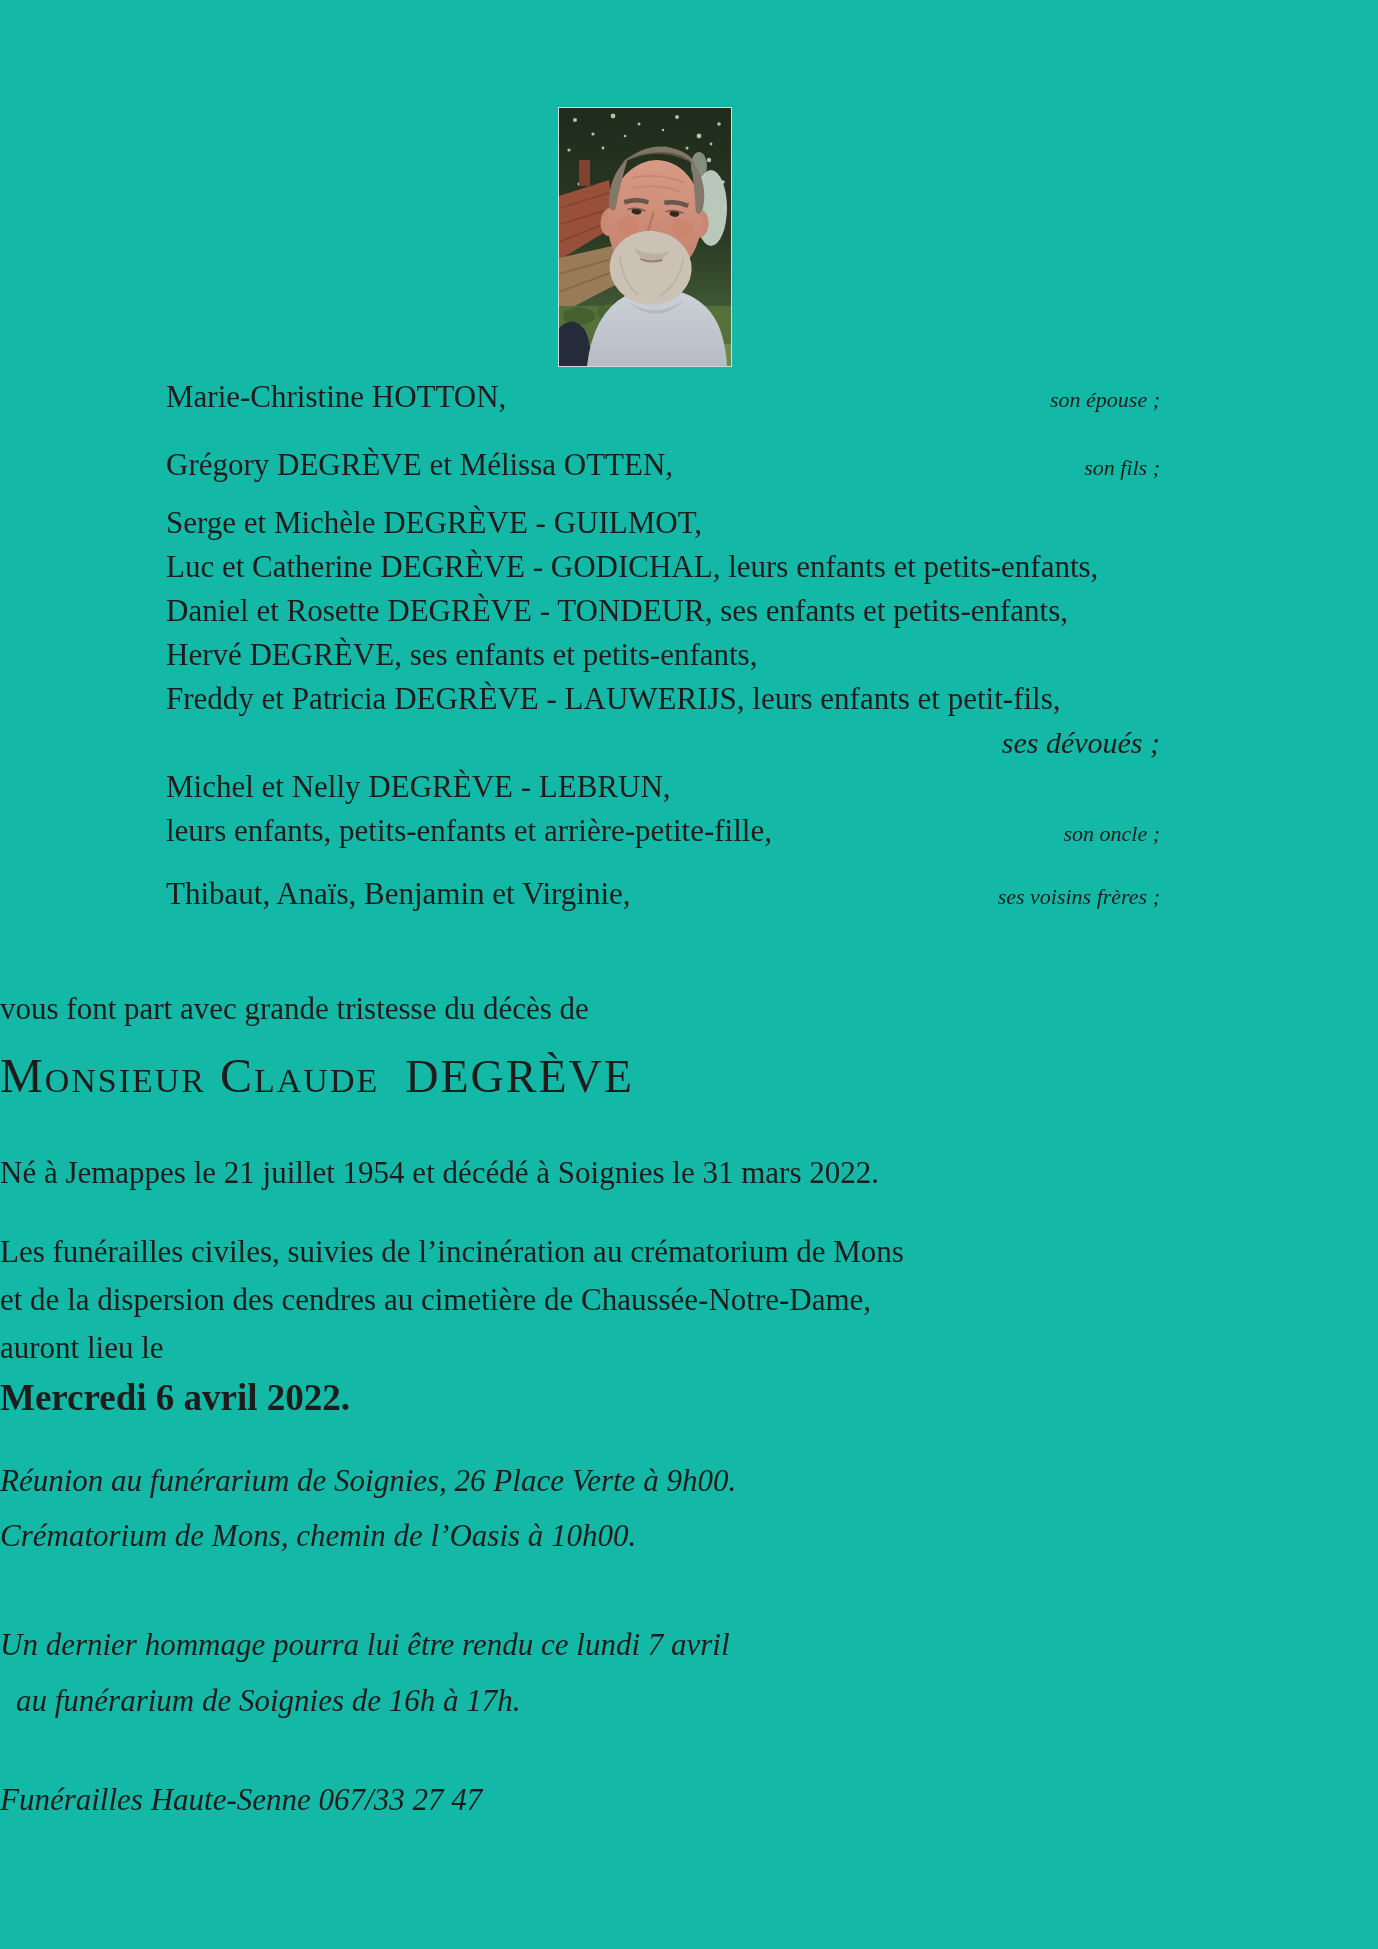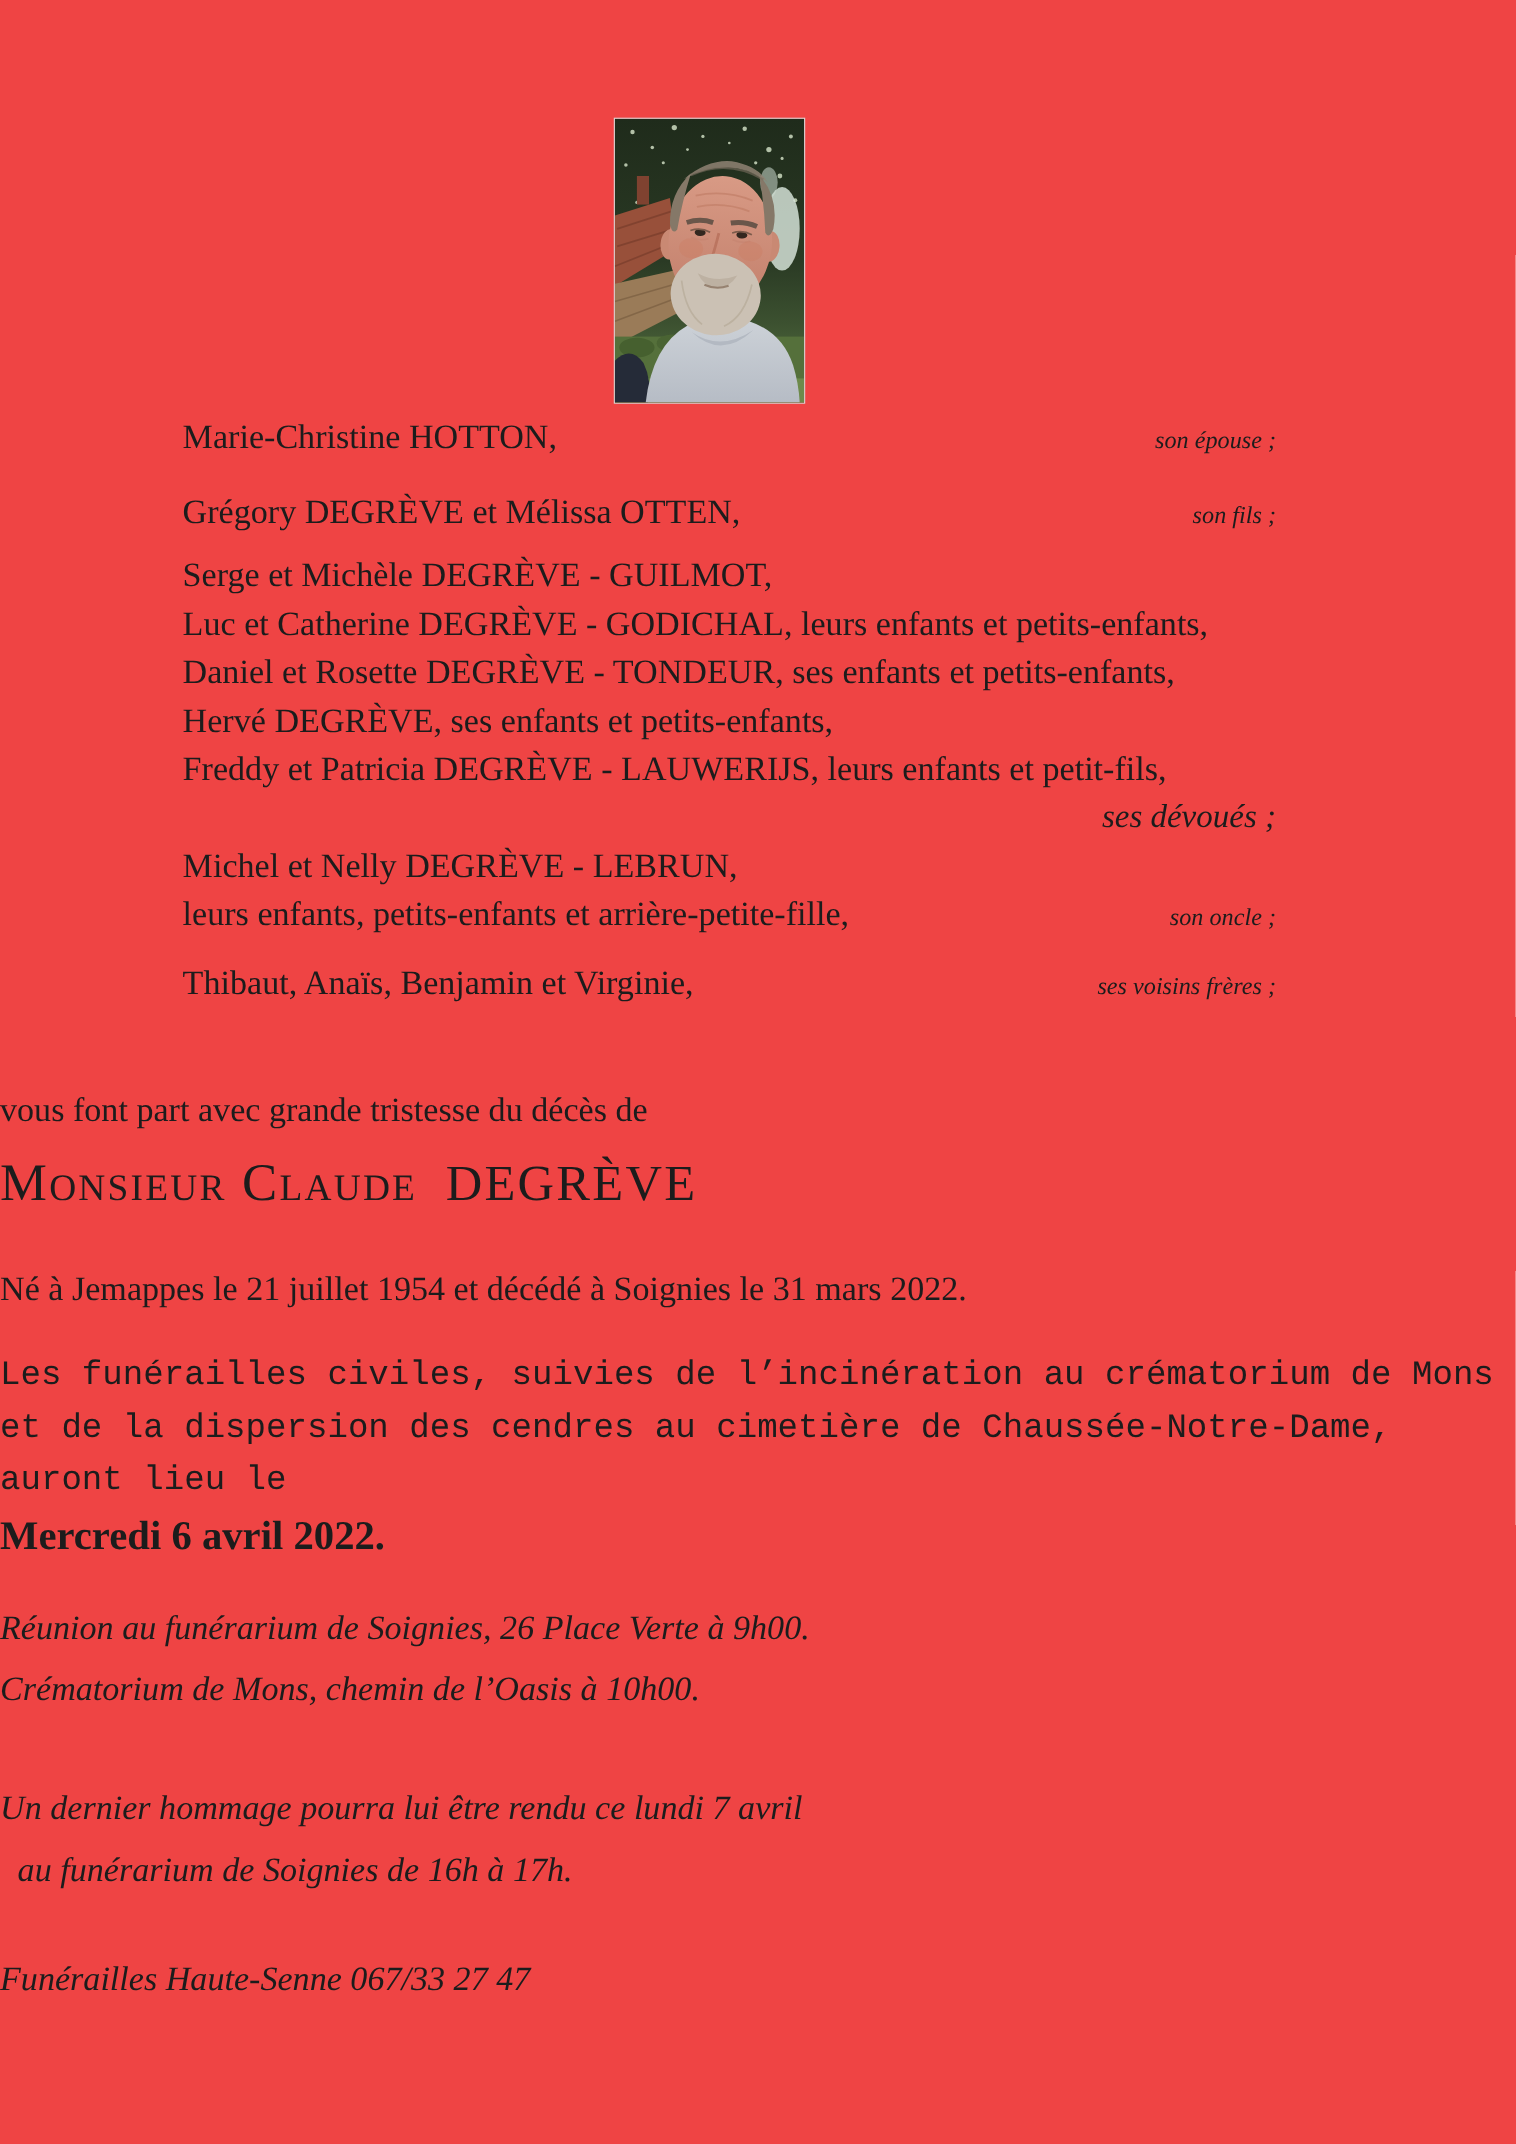--- a/index.html
+++ b/index.html
@@ -6,7 +6,7 @@
   .page {
     position:relative;
     width:1378px; height:1949px;
-    background:#ef4444;
+    background:#14b8a6;
     font-family:"Liberation Serif","DejaVu Serif",serif;
     color:#1c1c1c;
     overflow:hidden;

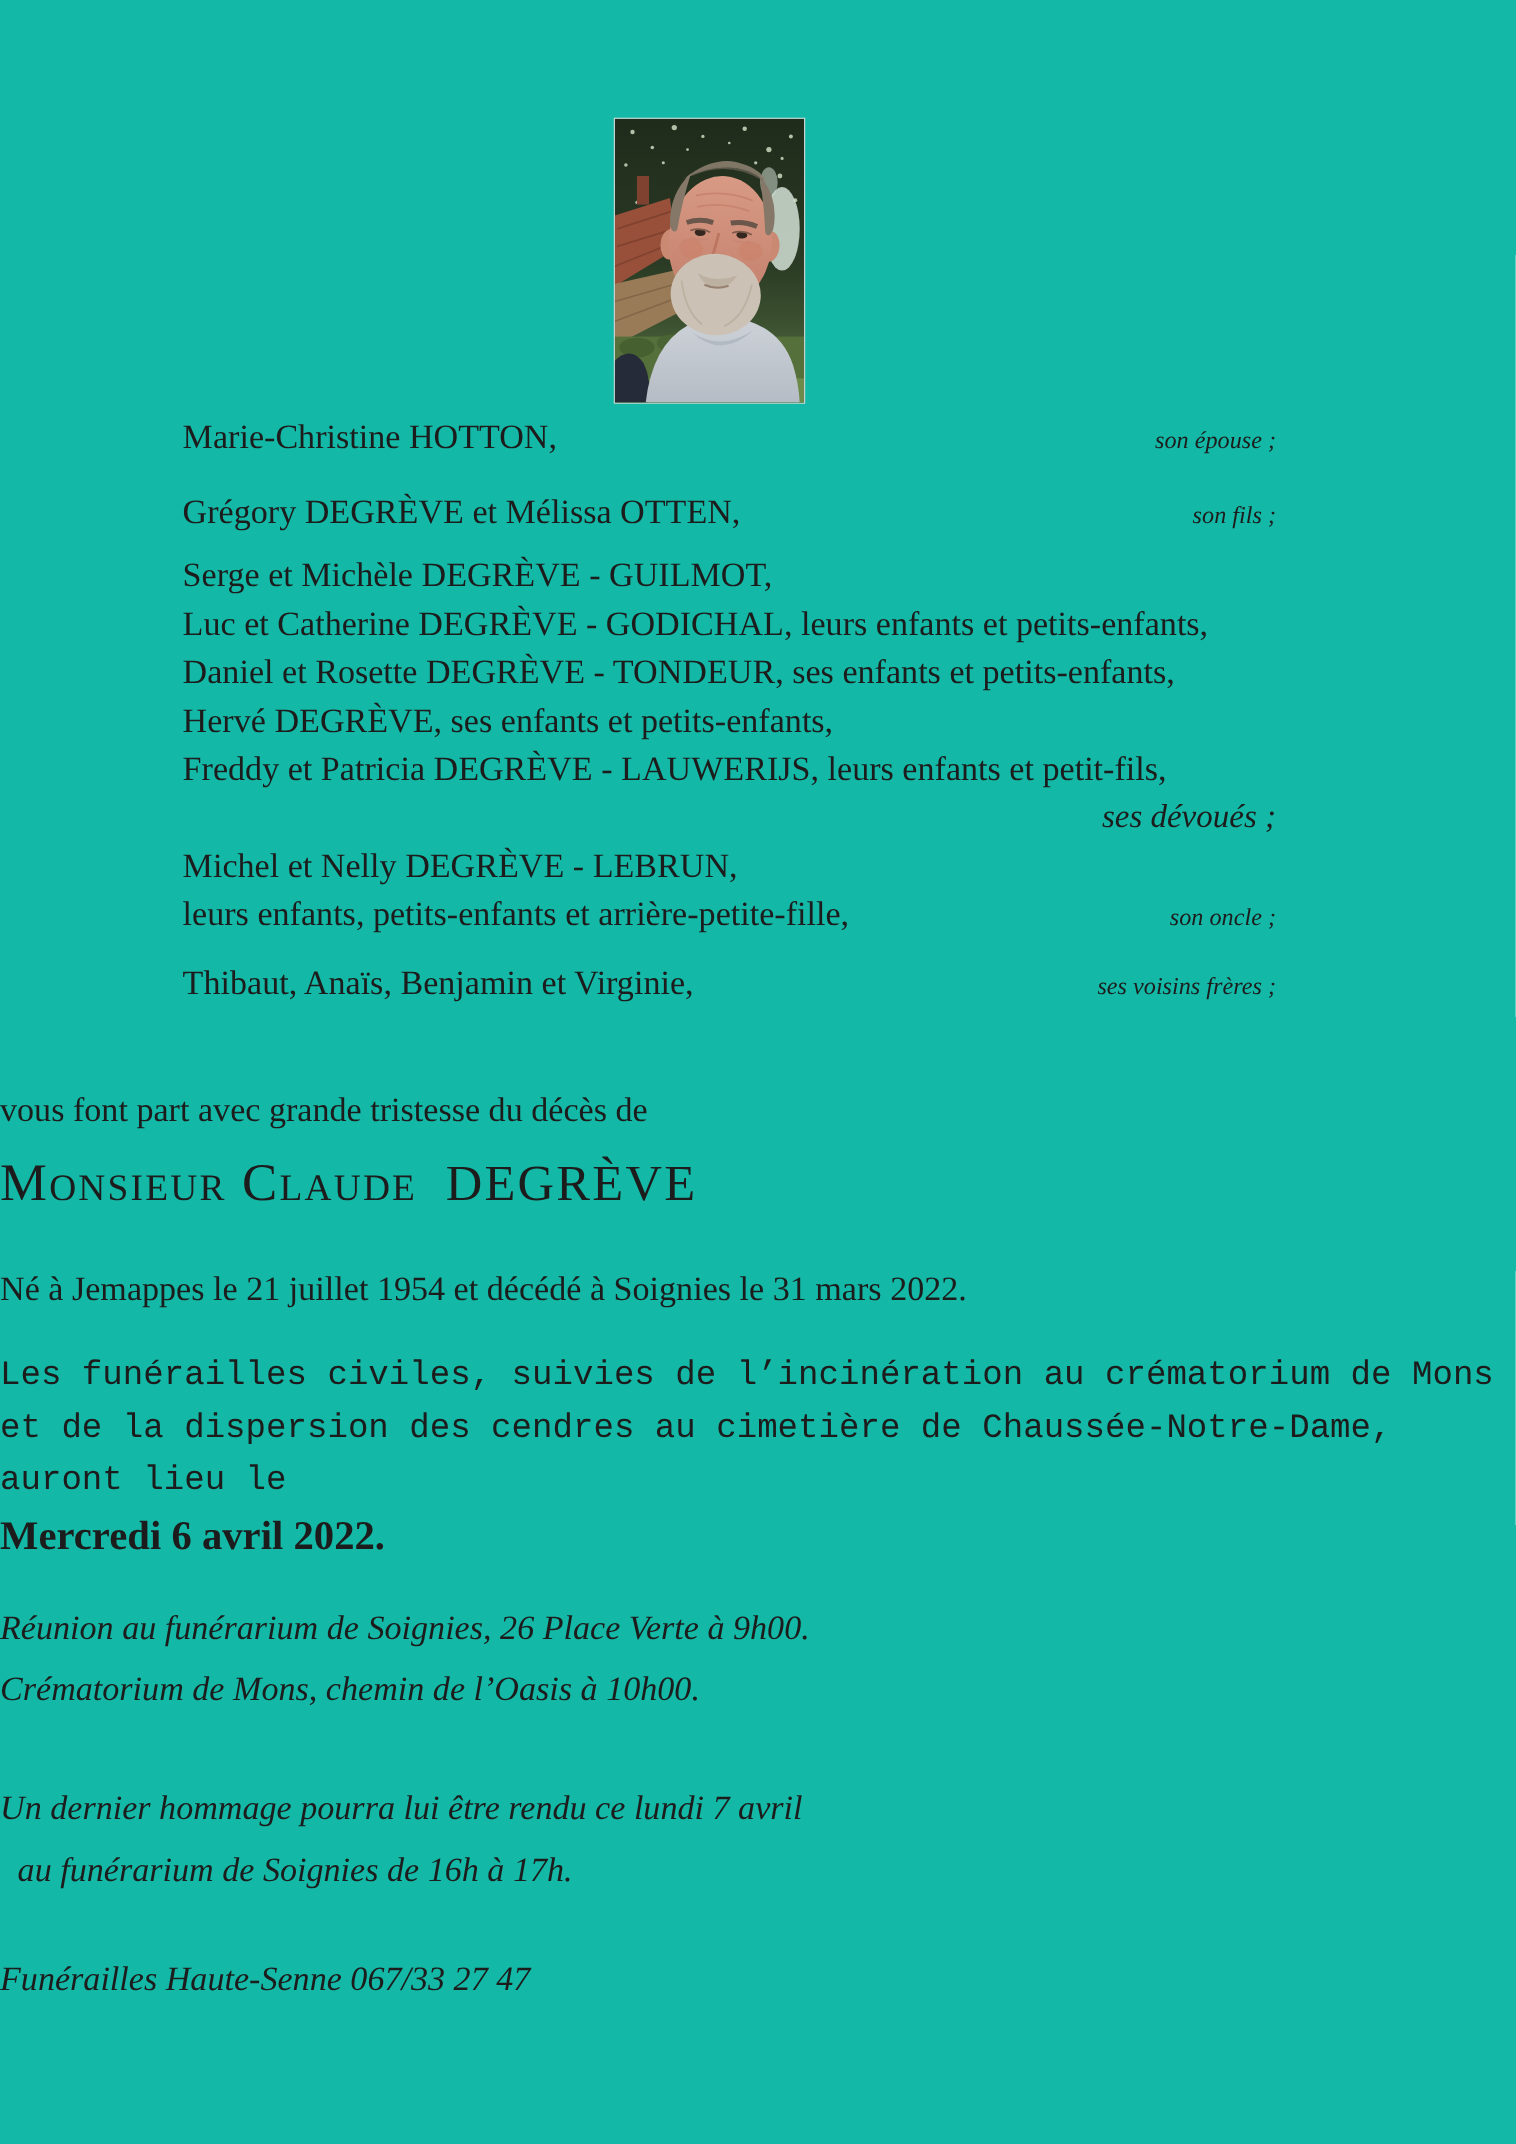--- a/index.html
+++ b/index.html
@@ -39,7 +39,7 @@
   .title .given { font-variant:small-caps; }
   .title .surname { font-size:46px; margin-left:12px; }
   .dates { margin-top:43px; }
-  .ceremony { margin-top:33px; line-height:48px;font-family:Liberation Mono, monospace; }
+  .ceremony { margin-top:33px; line-height:48px; }
   .date-big { font-weight:bold; font-size:37px; line-height:52px; }
   .it { font-style:italic; }
   .meeting1 { margin-top:35px; }

